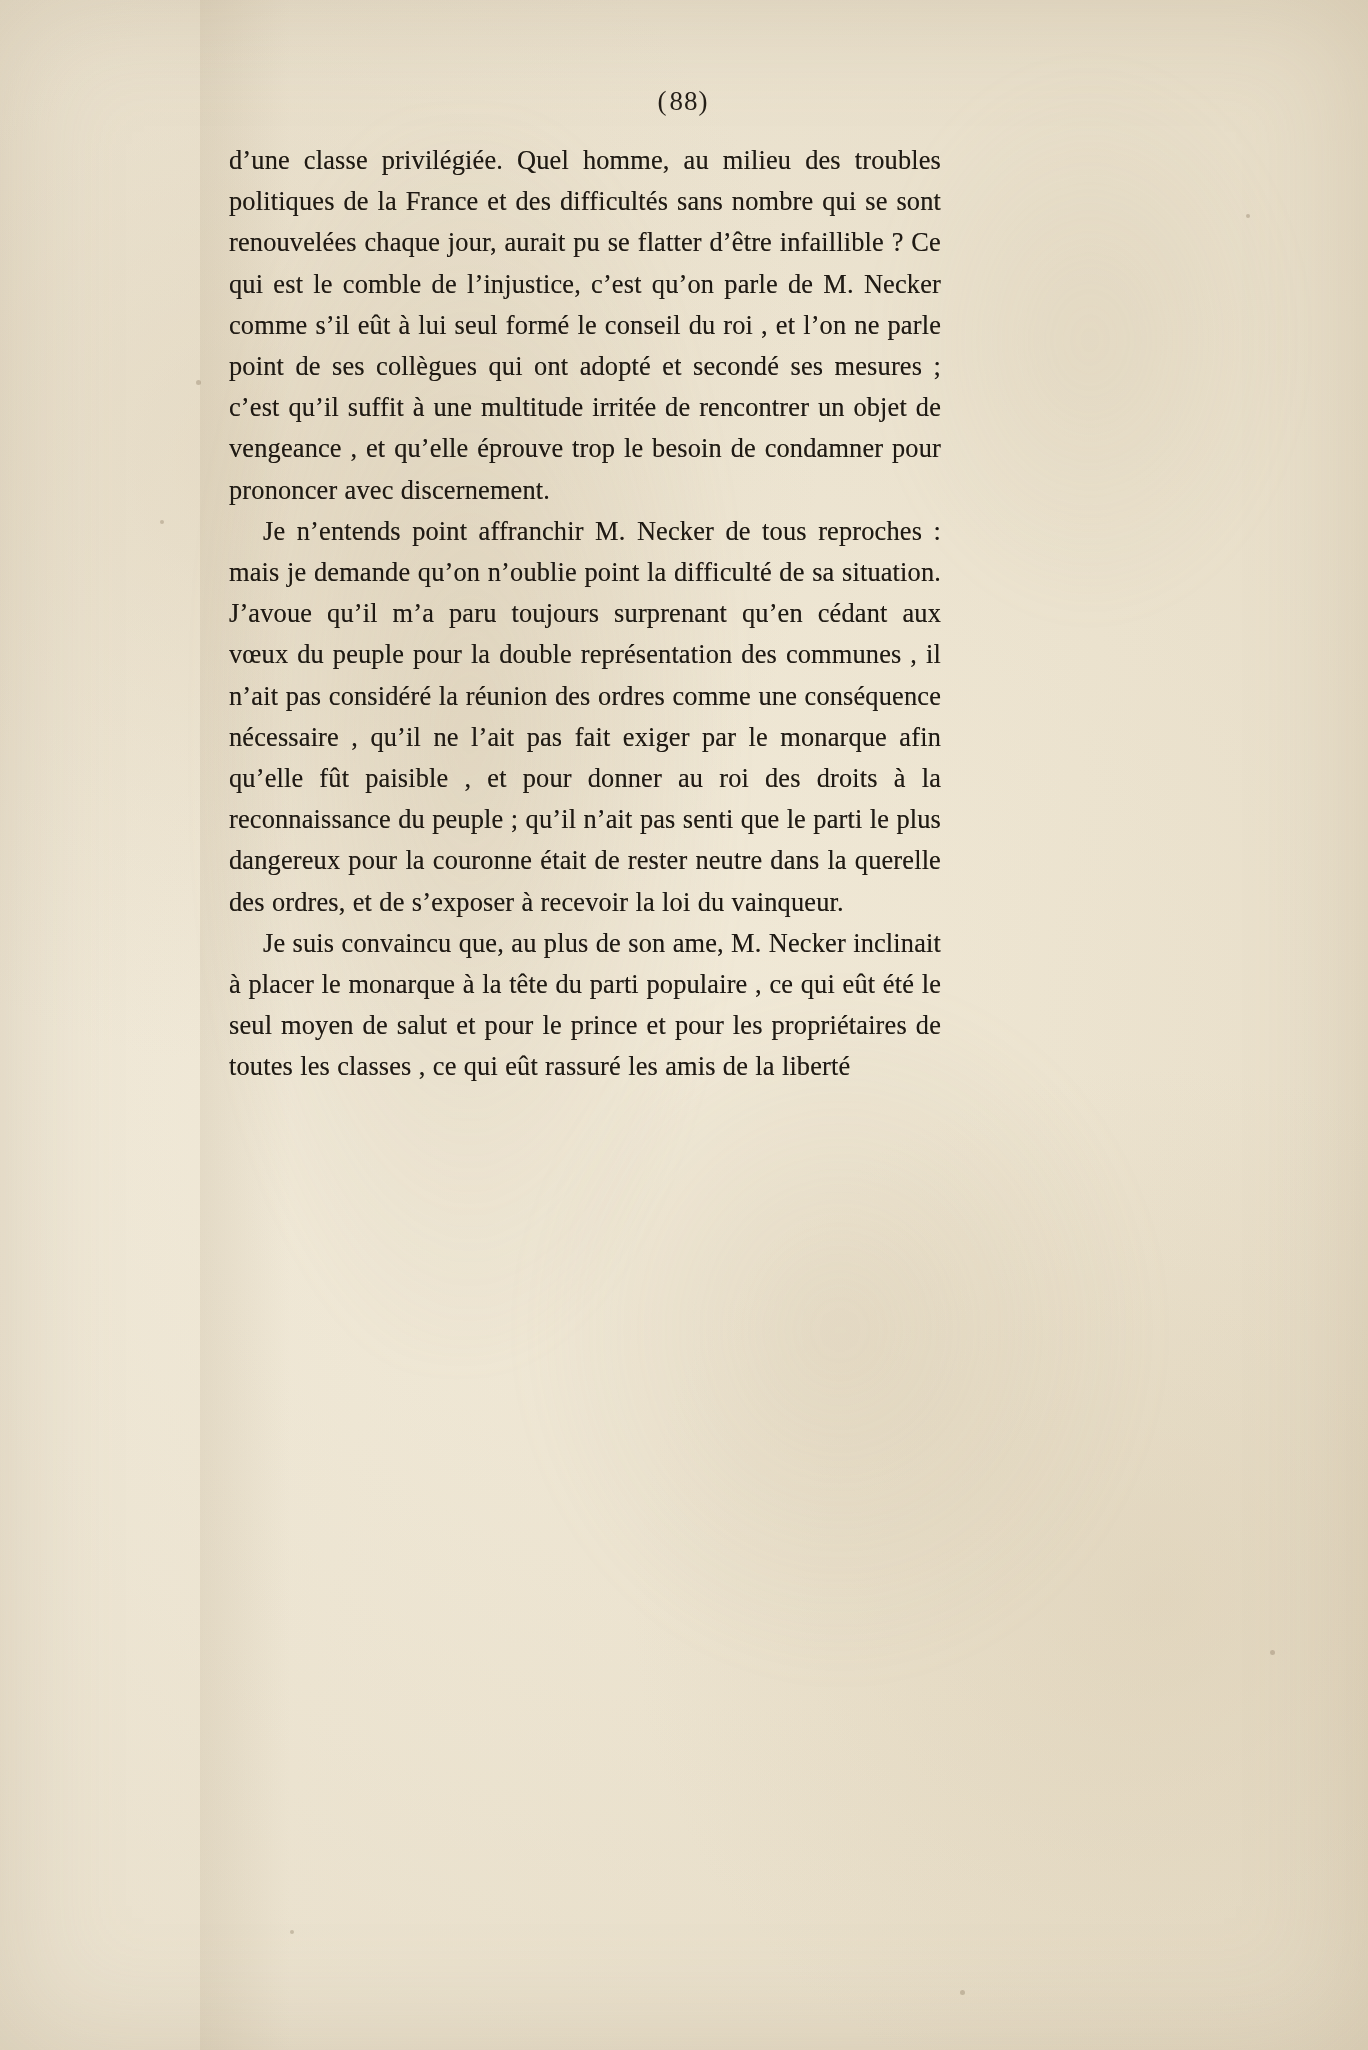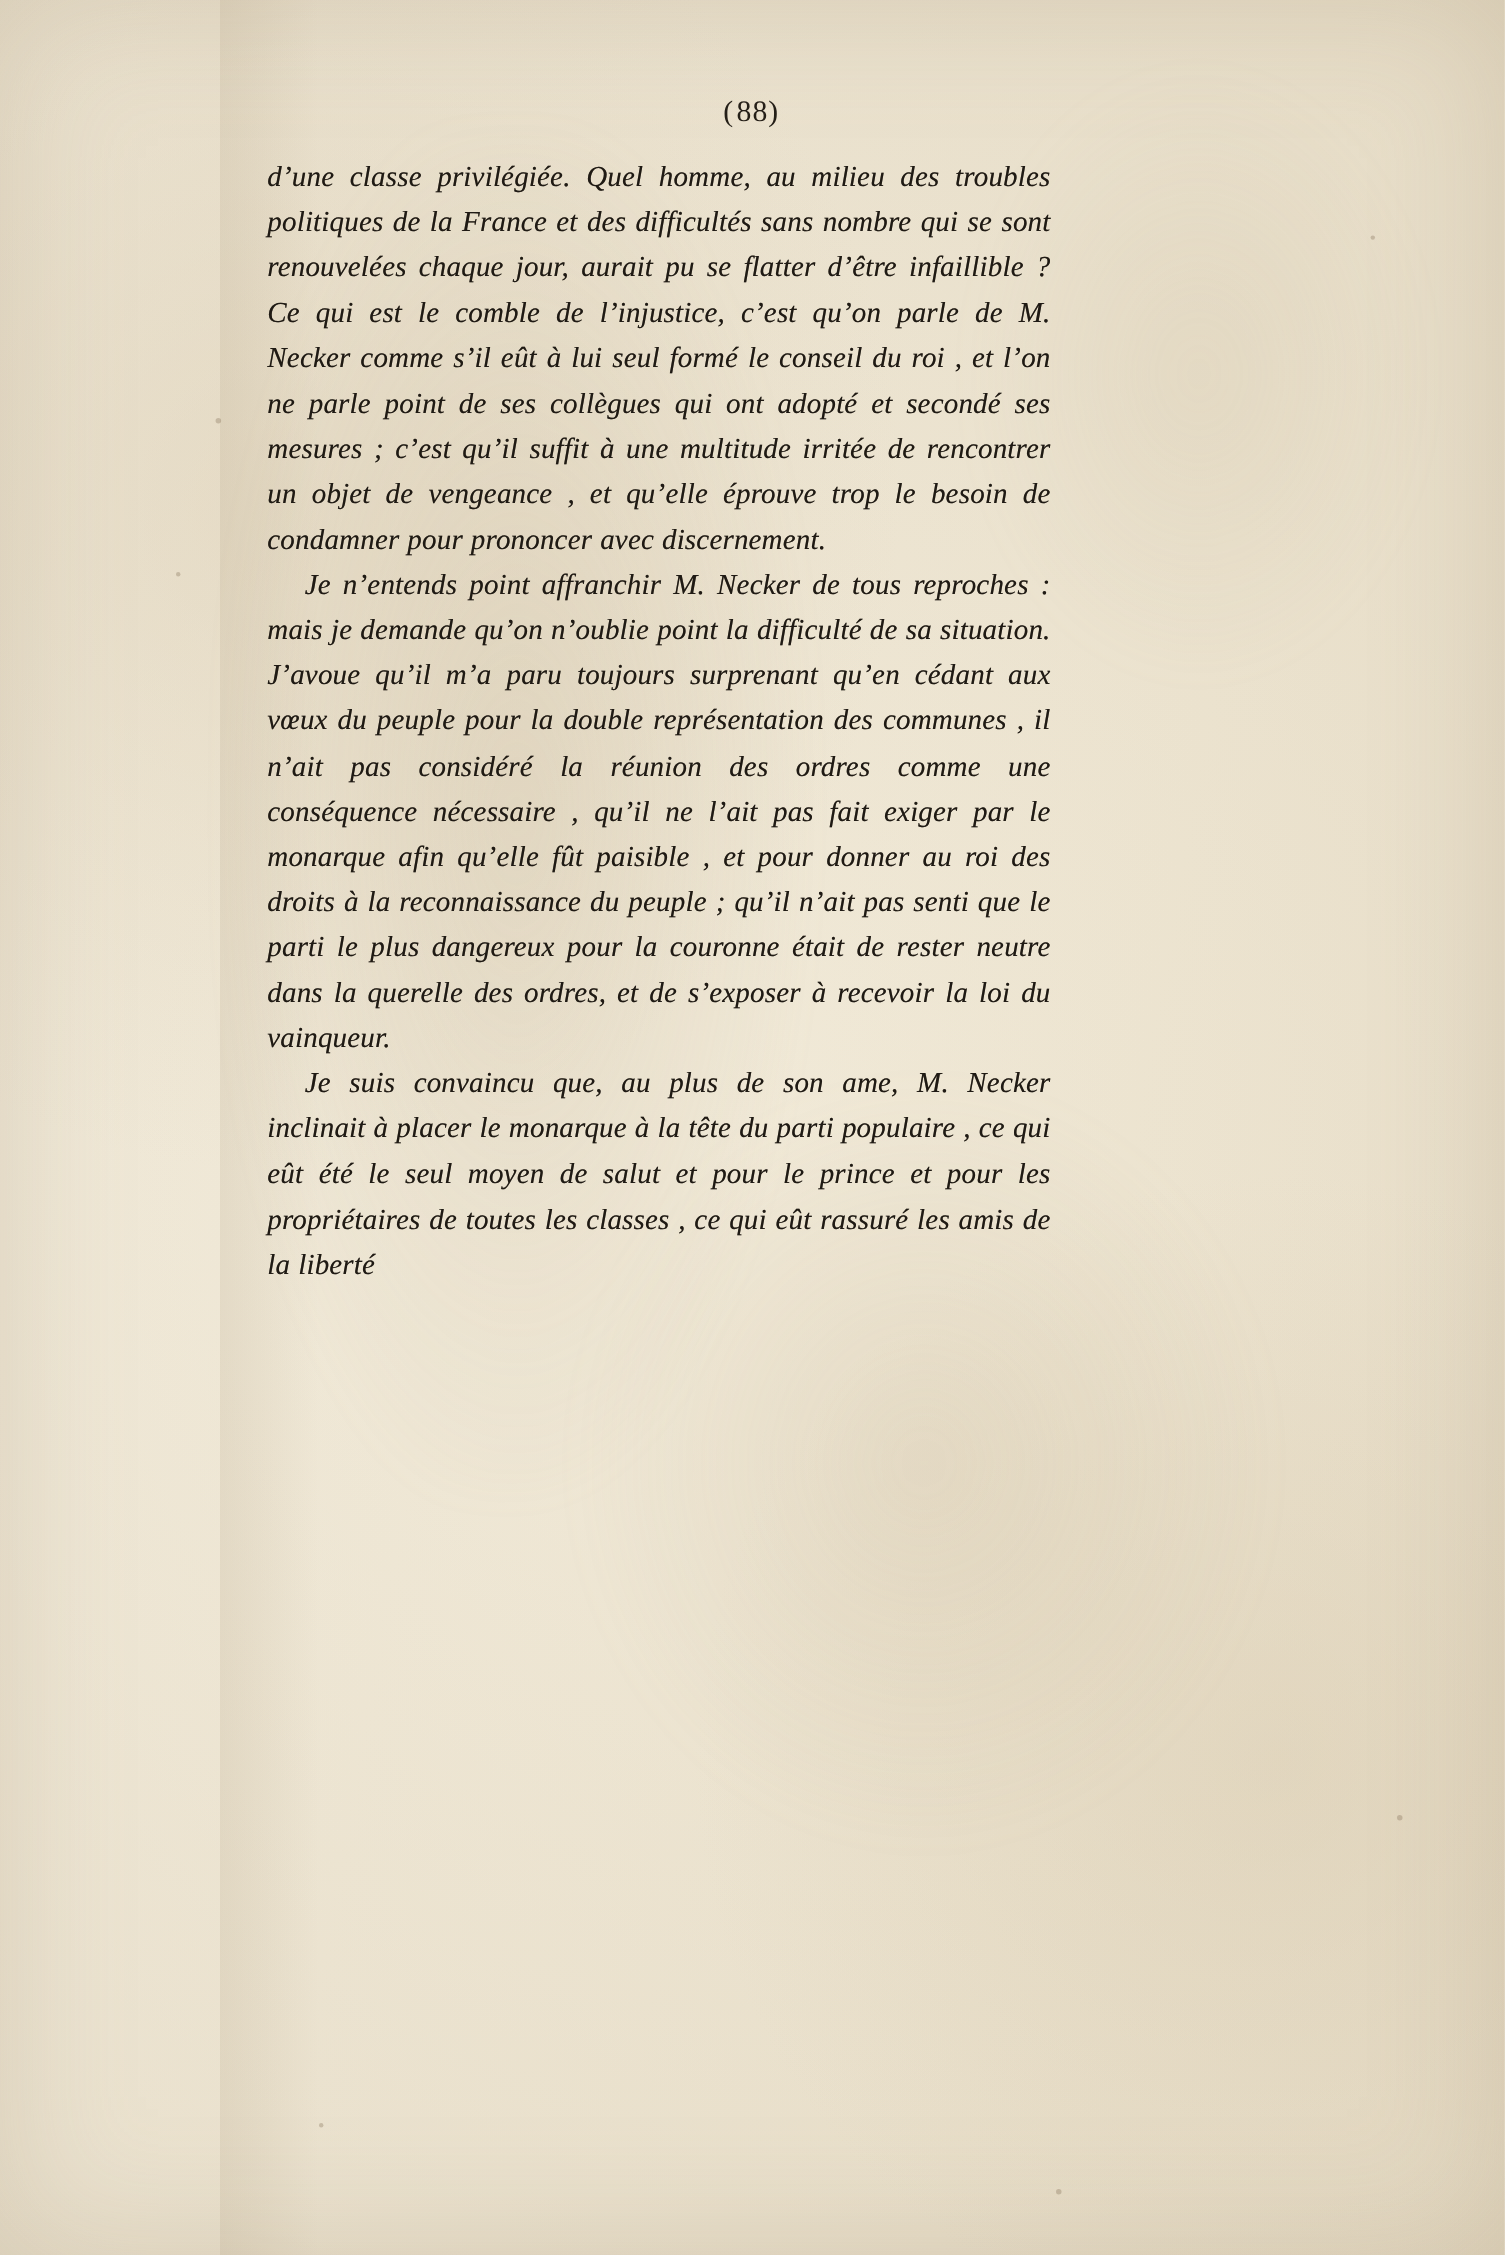--- a/index.html
+++ b/index.html
@@ -74,7 +74,7 @@
 
   .textblock {
     position: absolute;
-    left: 243px;
+    left: 229px;
     top: 140px;
     width: 712px;
     color: #1f1a14;
@@ -82,7 +82,6 @@
     line-height: 41.2px;
     text-align: justify;
     text-justify: inter-word;
-    font-style: italic;
   }
   .textblock p {
     margin: 0 0 0 0;

